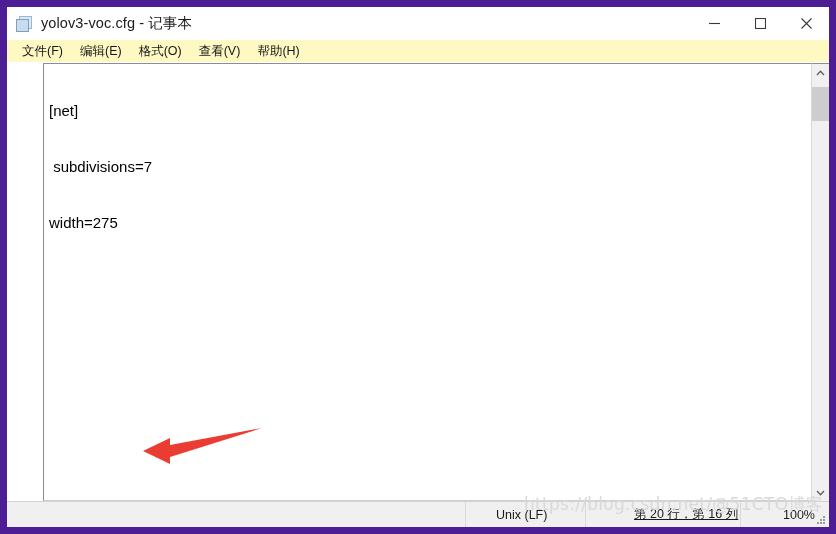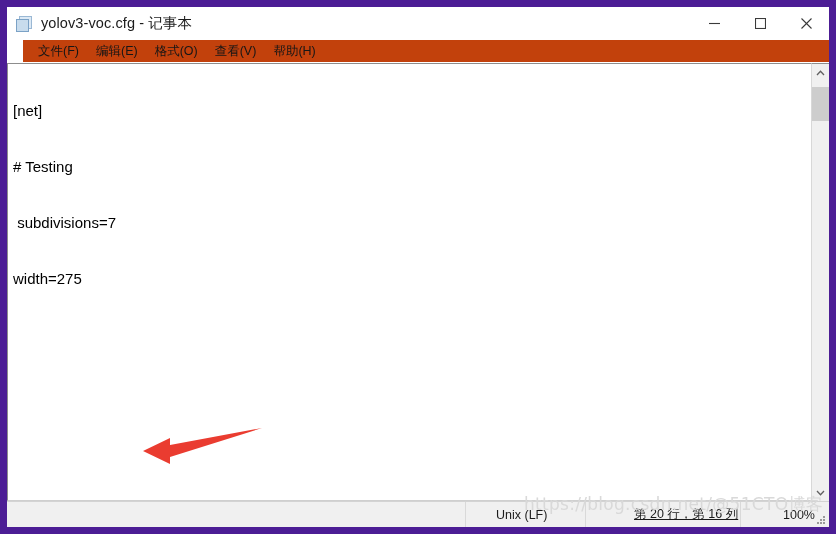--- a/index.html
+++ b/index.html
@@ -84,11 +84,10 @@
   #menubar {
     height: 22px;
     min-height: 22px;
-    background: #c2410c;
+    background: #fef9c3;
     display: flex;
     align-items: center;
     padding-left: 7px;
-    margin-left: 16px;
   }
   .menu-item {
     font-size: 12.5px;

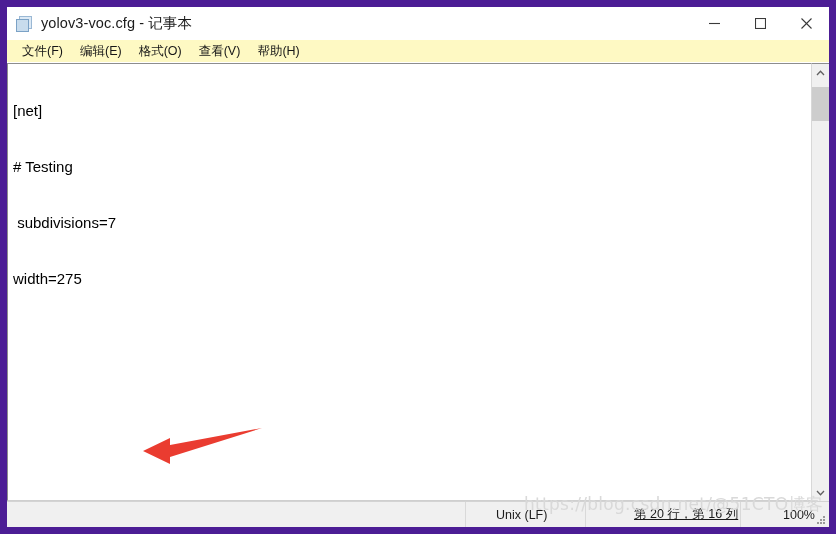--- a/index.html
+++ b/index.html
@@ -104,6 +104,7 @@
     display: flex;
     border-top: 1px solid #ffffff;
     overflow: hidden;
+    padding-left: 36px;
   }
   #editor {
     flex: 1;

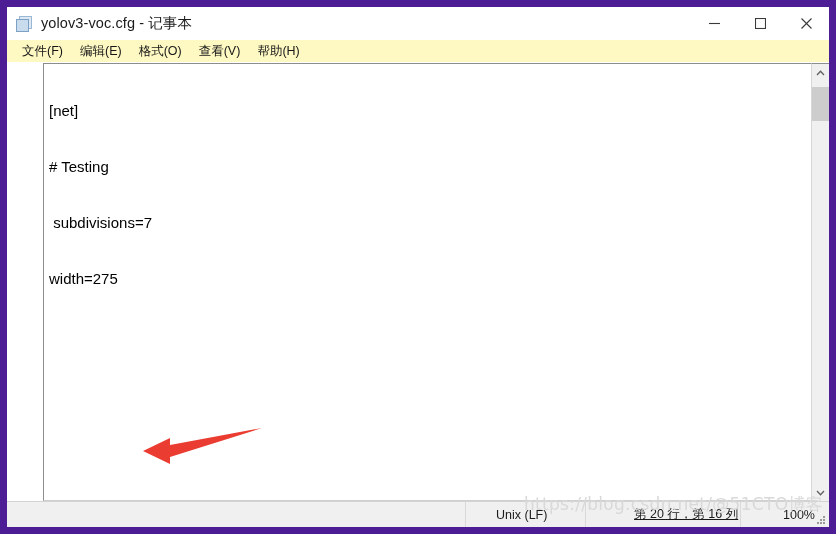--- a/index.html
+++ b/index.html
@@ -282,7 +282,6 @@
     <div id="editor">
       <div id="text-layer">
         <div class="code-line">[net]</div>
-        <div class="code-line"># Testing</div>
         <div class="code-line"> subdivisions=7</div>
         <div class="code-line">width=275</div>
         

